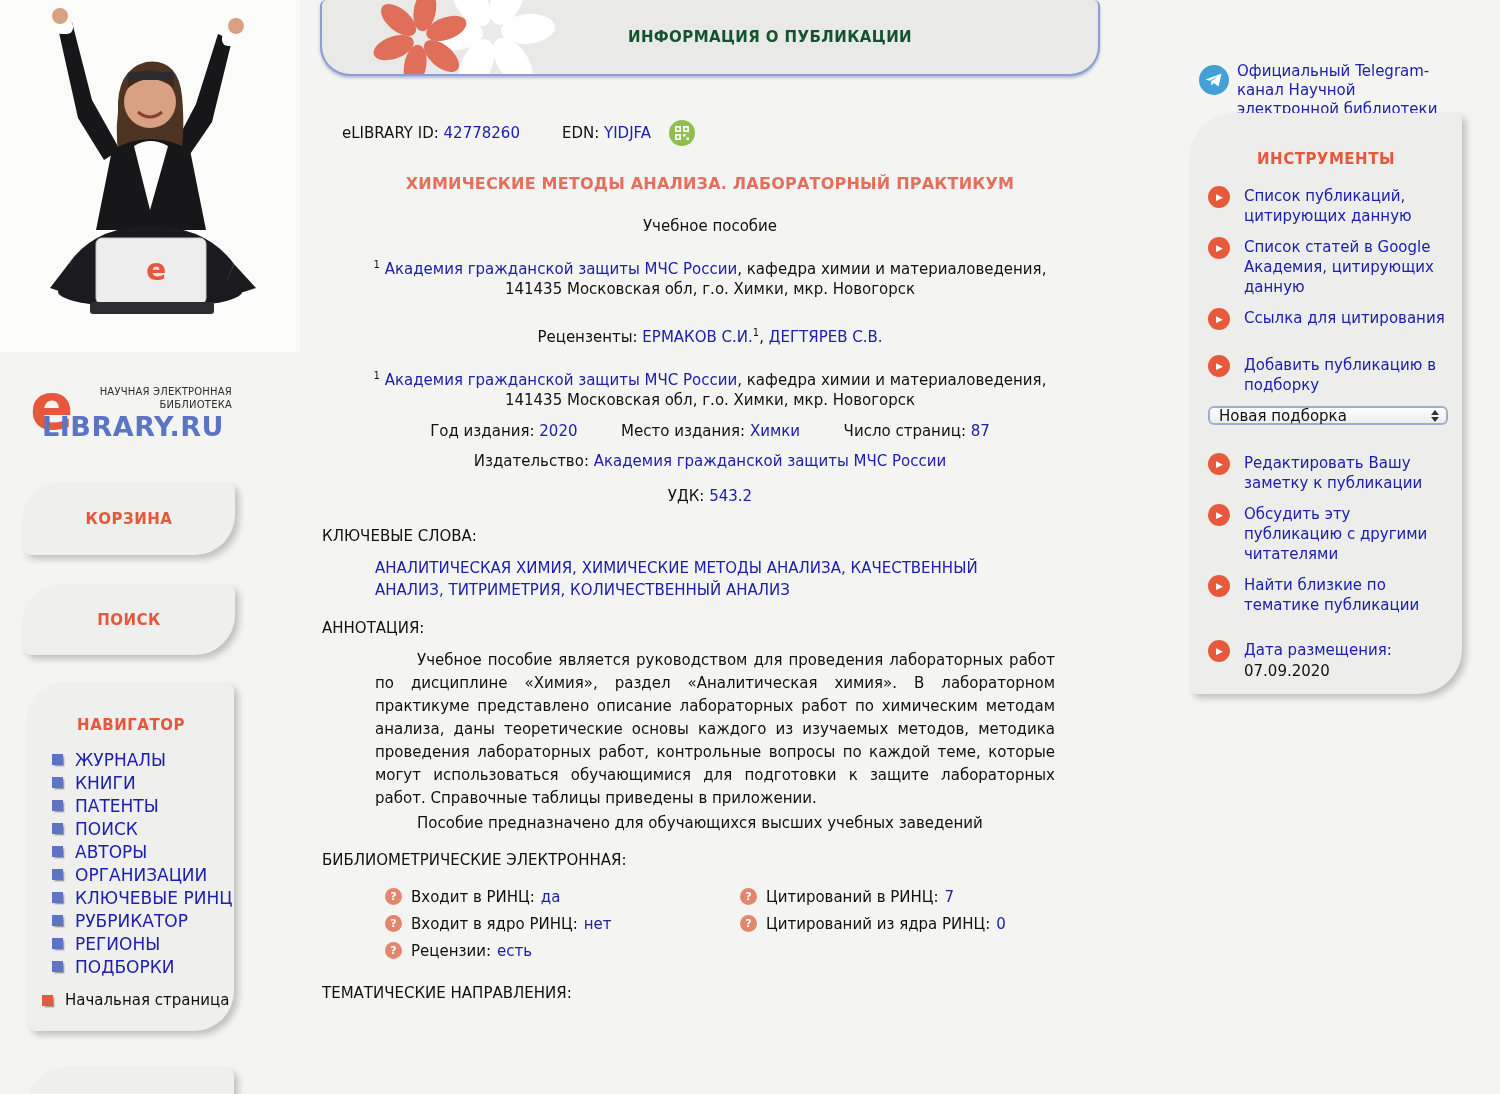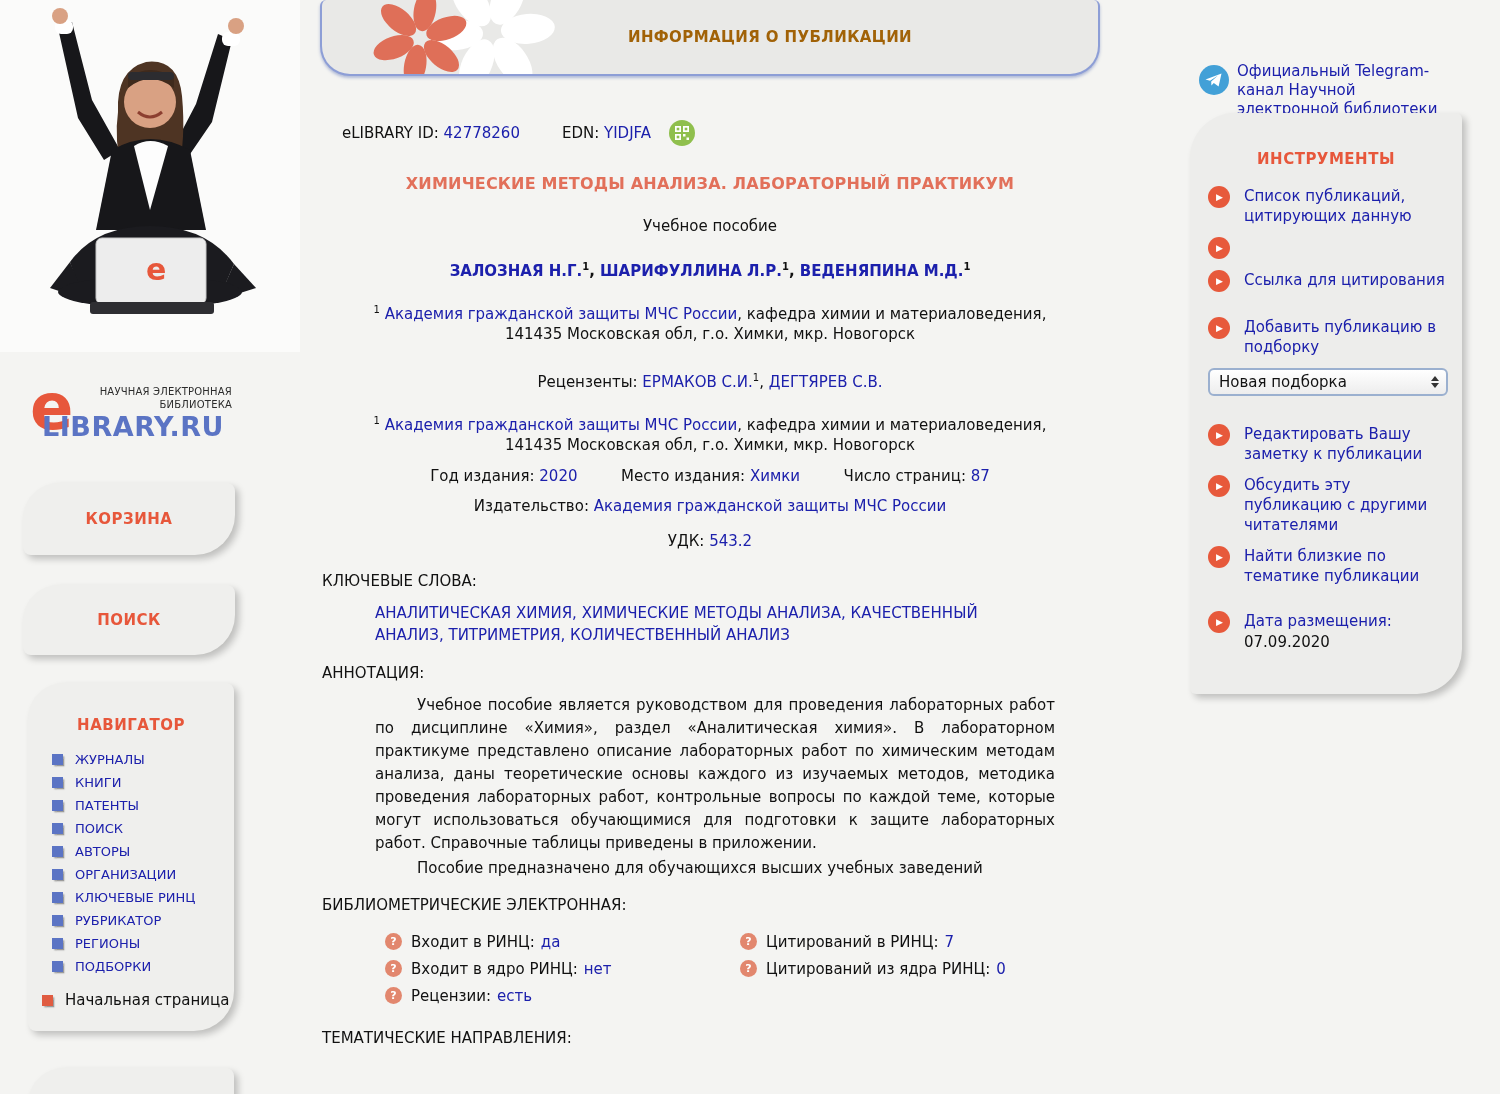--- a/index.html
+++ b/index.html
@@ -39,7 +39,7 @@
   .banner{position:relative;height:74px;background:#e9e9e7;border:2px solid #8d9ed6;border-top:none;
           border-radius:6px 6px 30px 30px;box-shadow:0 2px 3px rgba(110,130,190,.5);
           display:flex;align-items:center;overflow:hidden;}
-  .banner-title{flex:1;text-align:center;padding-left:120px;font-size:15px;font-weight:bold;color:#a16207;letter-spacing:.4px;}
+  .banner-title{flex:1;text-align:center;padding-left:120px;font-size:15px;font-weight:bold;color:#14532d;letter-spacing:.4px;}
   .flowers{position:absolute;left:40px;top:-6px;}
 
   .id-row{margin:44px 0 0 22px;font-size:15px;display:flex;align-items:center;}

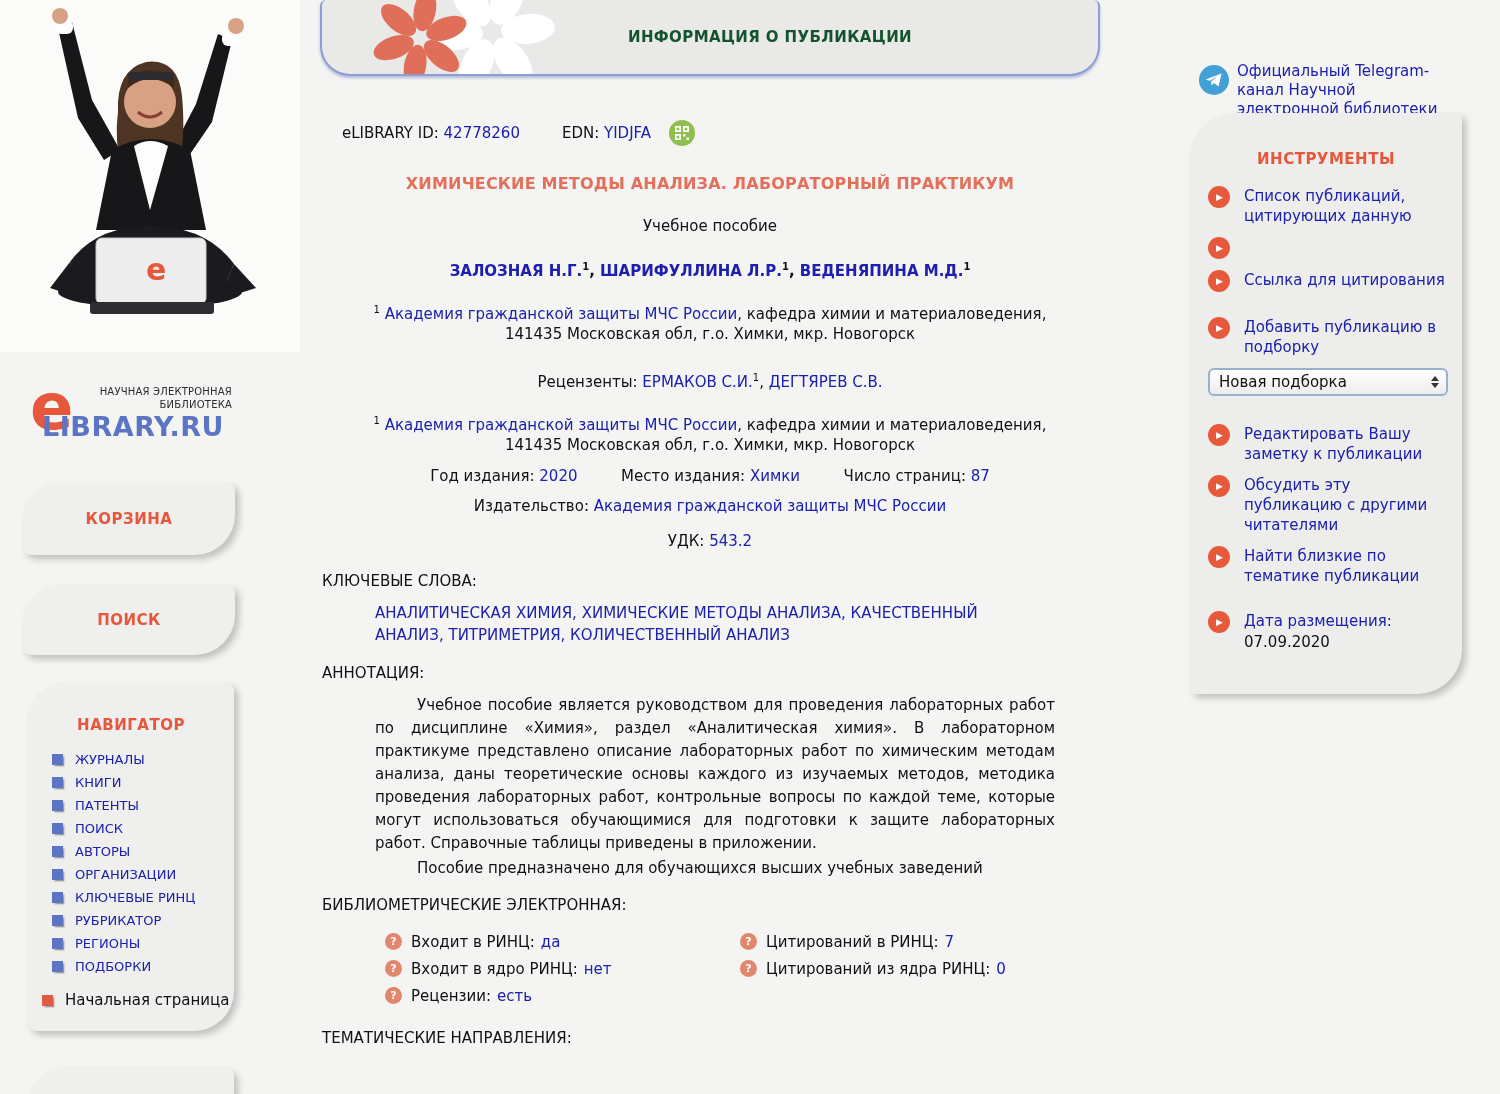--- a/index.html
+++ b/index.html
@@ -376,6 +376,7 @@
             </div>
             <div class="tool-row">
               <span class="arrow-icon">▶</span>
+              <a>Список статей в Google Академия, цитирующих данную</a>
             </div>
             <div class="tool-row">
               <span class="arrow-icon">▶</span>

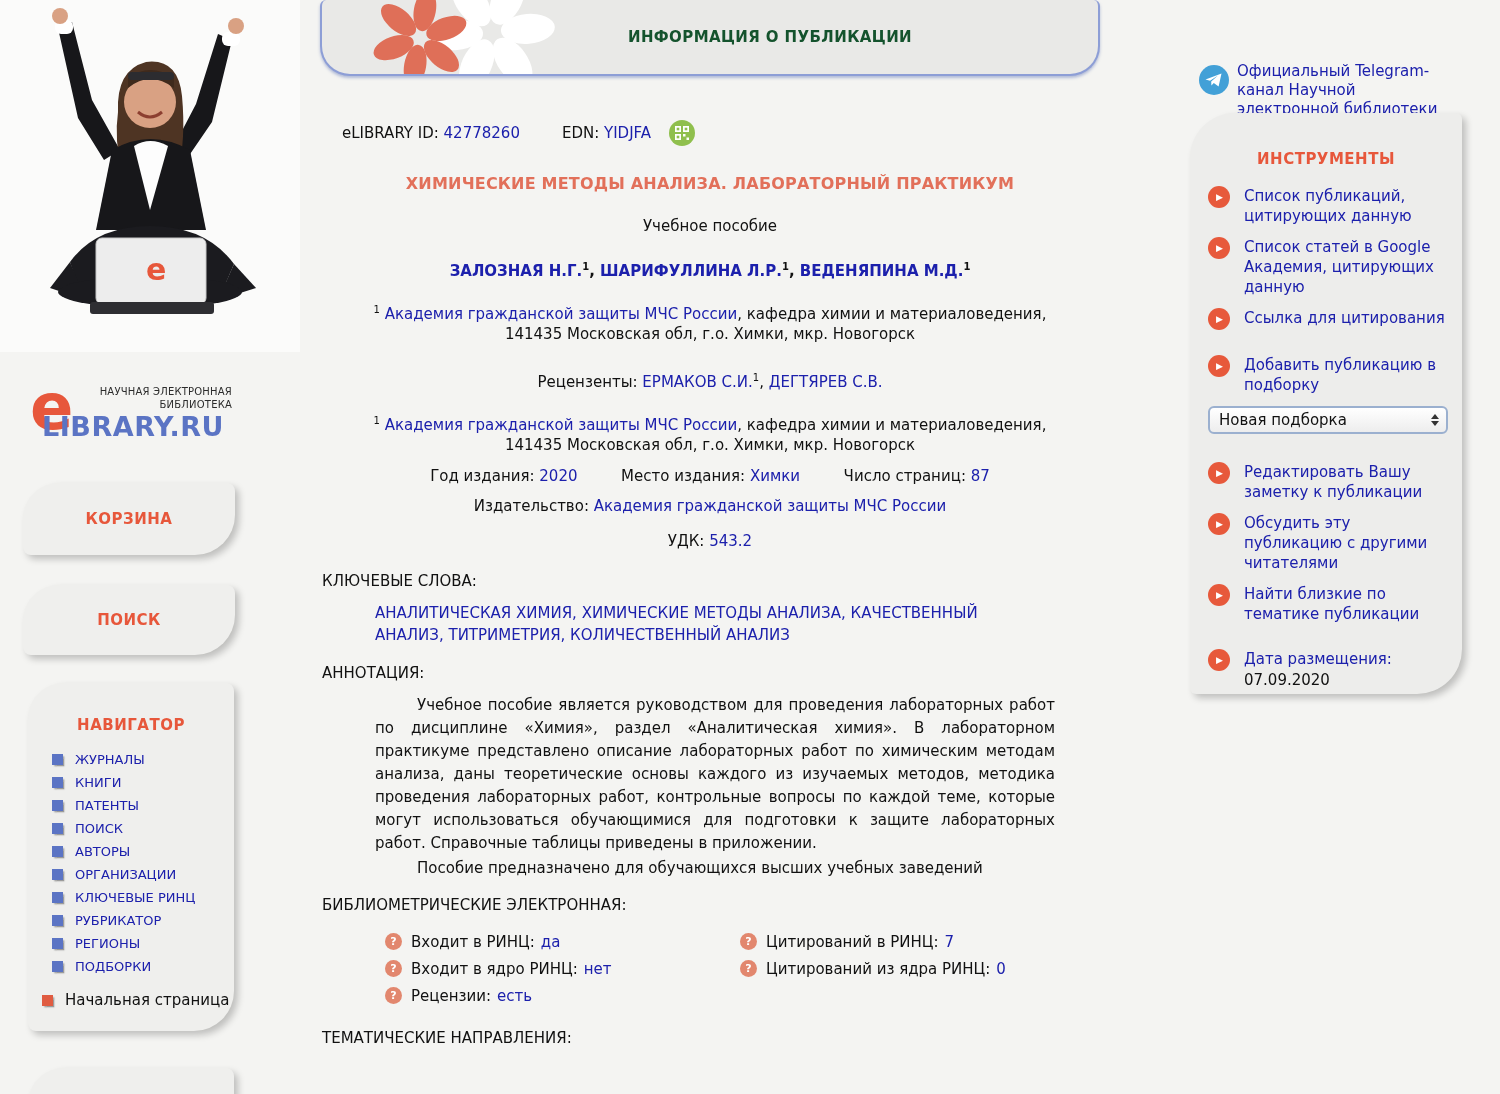--- a/index.html
+++ b/index.html
@@ -275,7 +275,6 @@
 
     <h1 class="pub-title">ХИМИЧЕСКИЕ МЕТОДЫ АНАЛИЗА. ЛАБОРАТОРНЫЙ ПРАКТИКУМ</h1>
     <div class="subtitle">Учебное пособие</div>
-    <div class="authors" id="authors-line"><a class="link">ЗАЛОЗНАЯ Н.Г.</a><sup>1</sup>, <a class="link">ШАРИФУЛЛИНА Л.Р.</a><sup>1</sup>, <a class="link">ВЕДЕНЯПИНА М.Д.</a><sup>1</sup></div>
 
     <div class="affil">
       <sup>1</sup>

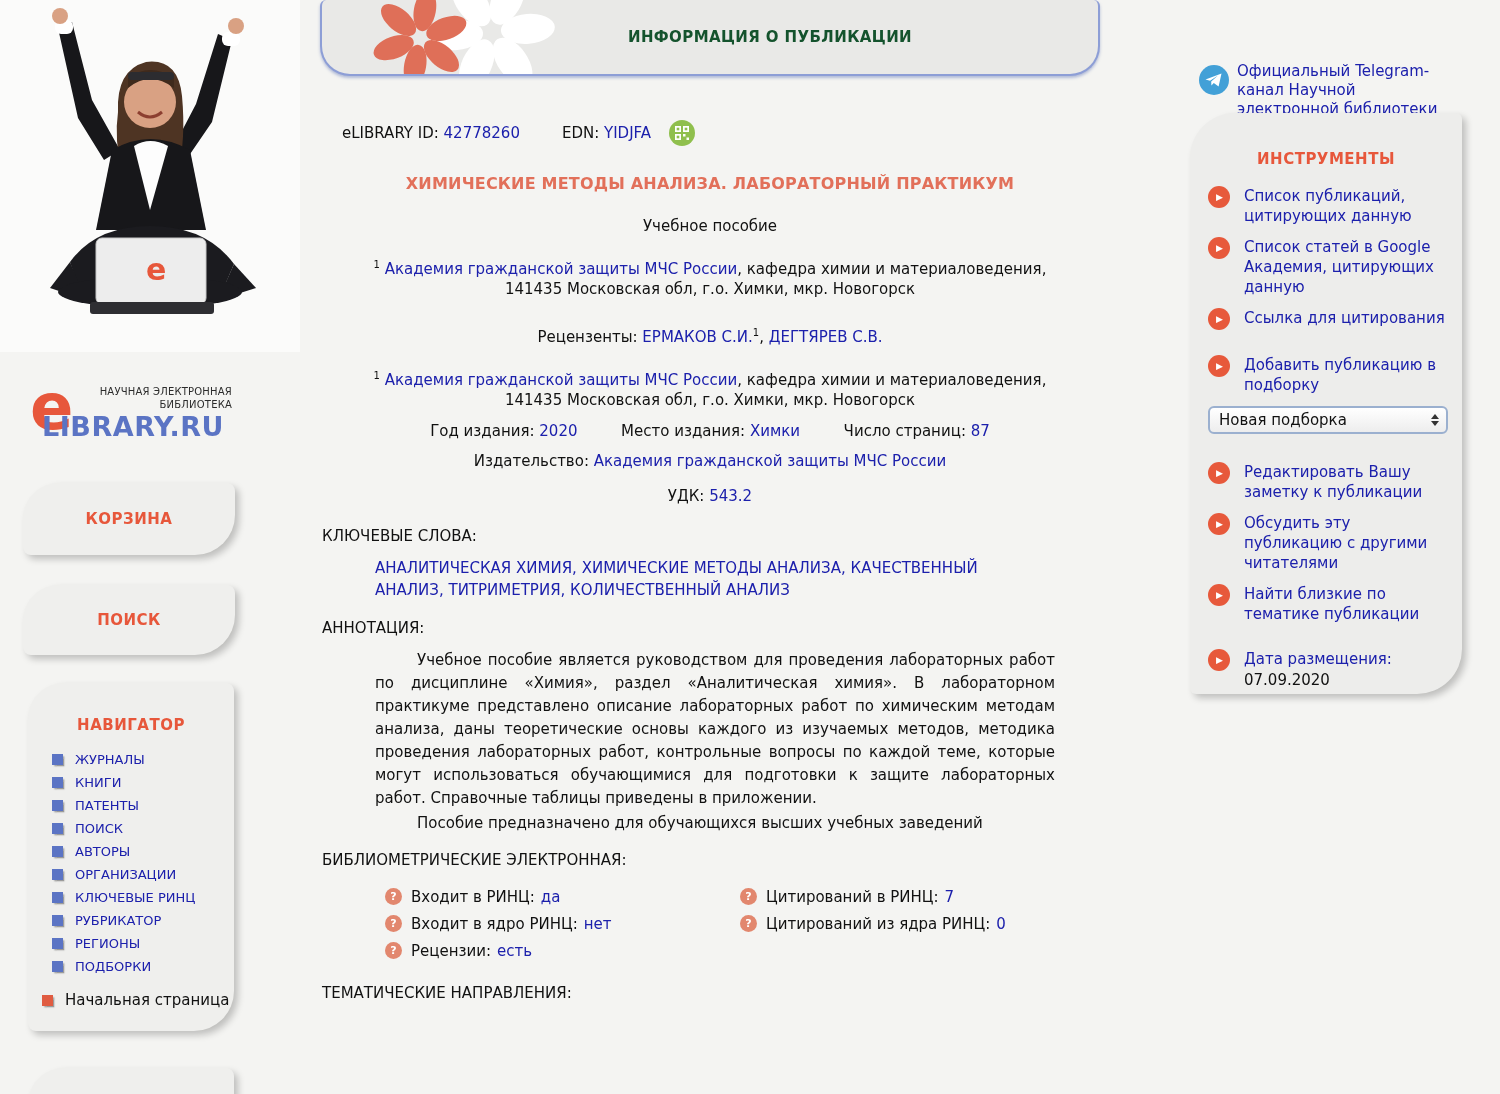--- a/index.html
+++ b/index.html
@@ -85,7 +85,7 @@
               align-items:center;justify-content:center;font-size:9px;margin:0 14px 0 0;flex:0 0 auto;padding-left:1px;box-sizing:border-box;}
   .tool-row a{font-size:15px;line-height:20px;color:var(--link);}
   .gap1{height:14px;} .gap2{height:28px;}
-  .select{margin:10px 0 0 0;width:240px;height:28px;border:2px solid #9bb0cf;border-radius:6px;
+  .select{margin:10px 0 0 0;width:240px;height:19px;border:2px solid #9bb0cf;border-radius:6px;
           background:linear-gradient(#ffffff,#ededed);display:flex;align-items:center;box-sizing:border-box;}
   .select .sel-val{flex:1;font-size:15px;padding-left:9px;color:#111;}
   .spin{display:flex;flex-direction:column;margin-right:7px;}

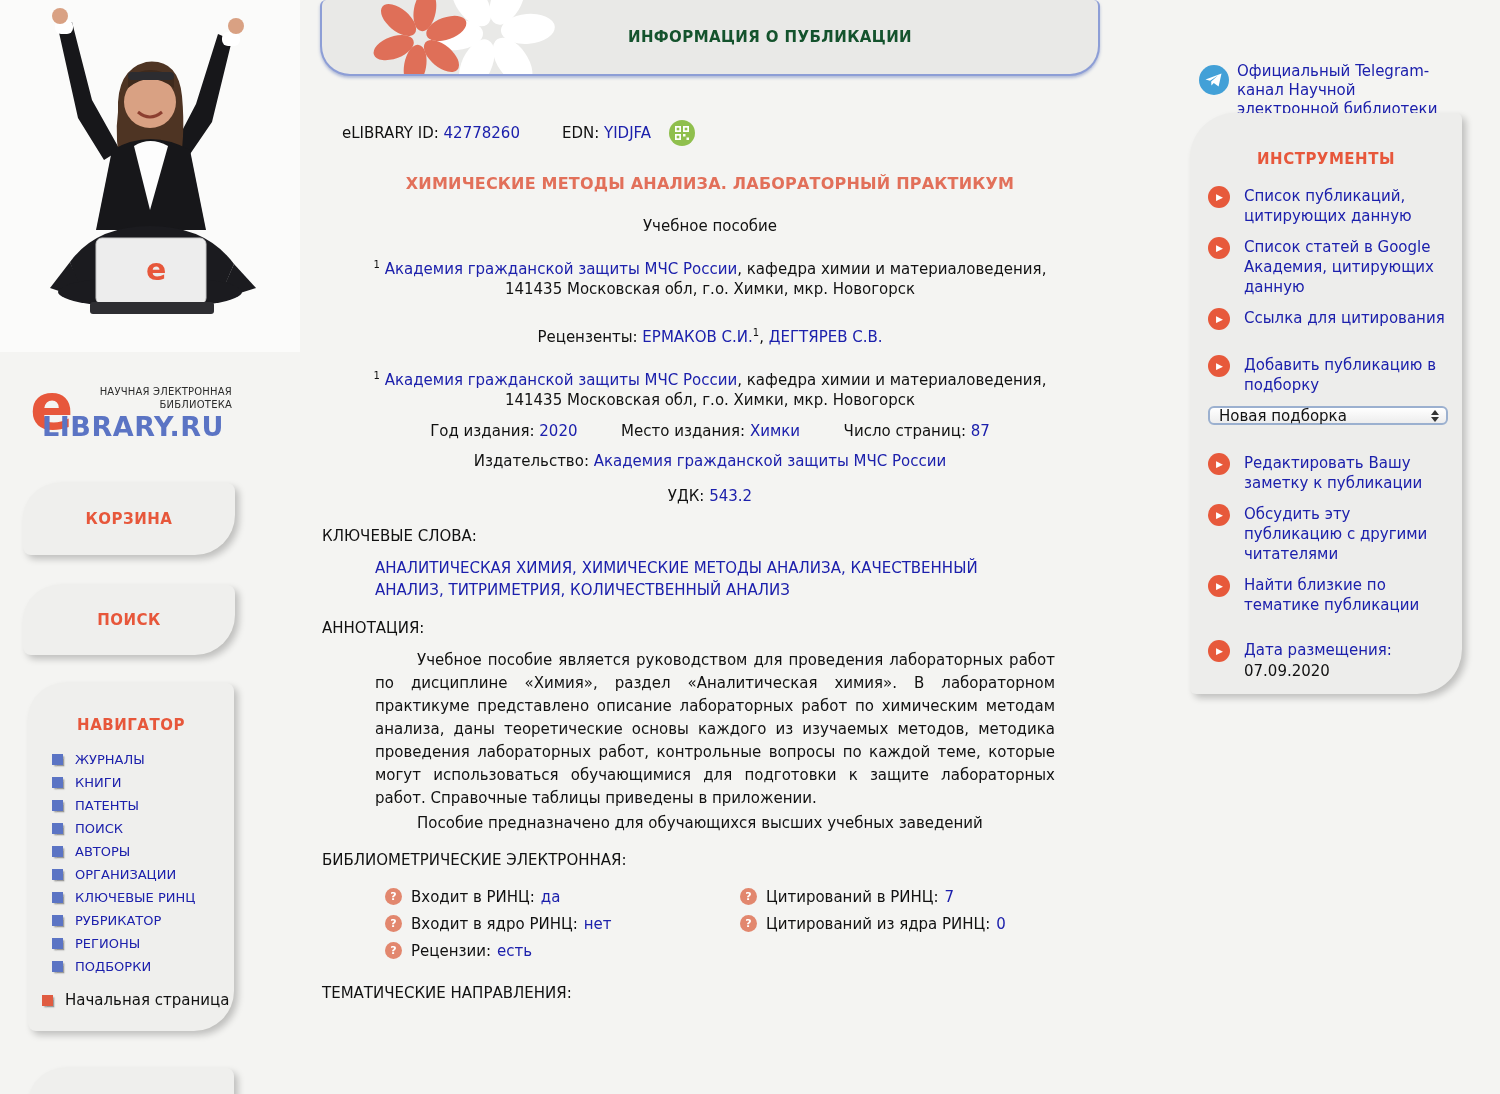--- a/index.html
+++ b/index.html
@@ -30,7 +30,7 @@
   .nav-list li{display:flex;align-items:center;height:23px;}
   .bullet{width:11px;height:11px;background:#5b74c4;box-shadow:1.5px 1.5px 1.5px rgba(0,0,0,.35);margin-right:12px;flex:0 0 auto;}
   .bullet.orange{background:#e05c41;}
-  .nav-list a{font-size:13px;color:var(--link);}
+  .nav-list a{font-size:17px;color:var(--link);}
   .home-row{display:flex;align-items:center;margin:13px 0 0 14px;font-size:15px;color:#111;}
   .stub-panel{left:28px;top:1068px;width:206px;height:60px;border-radius:36px 8px 0 0;}
 

